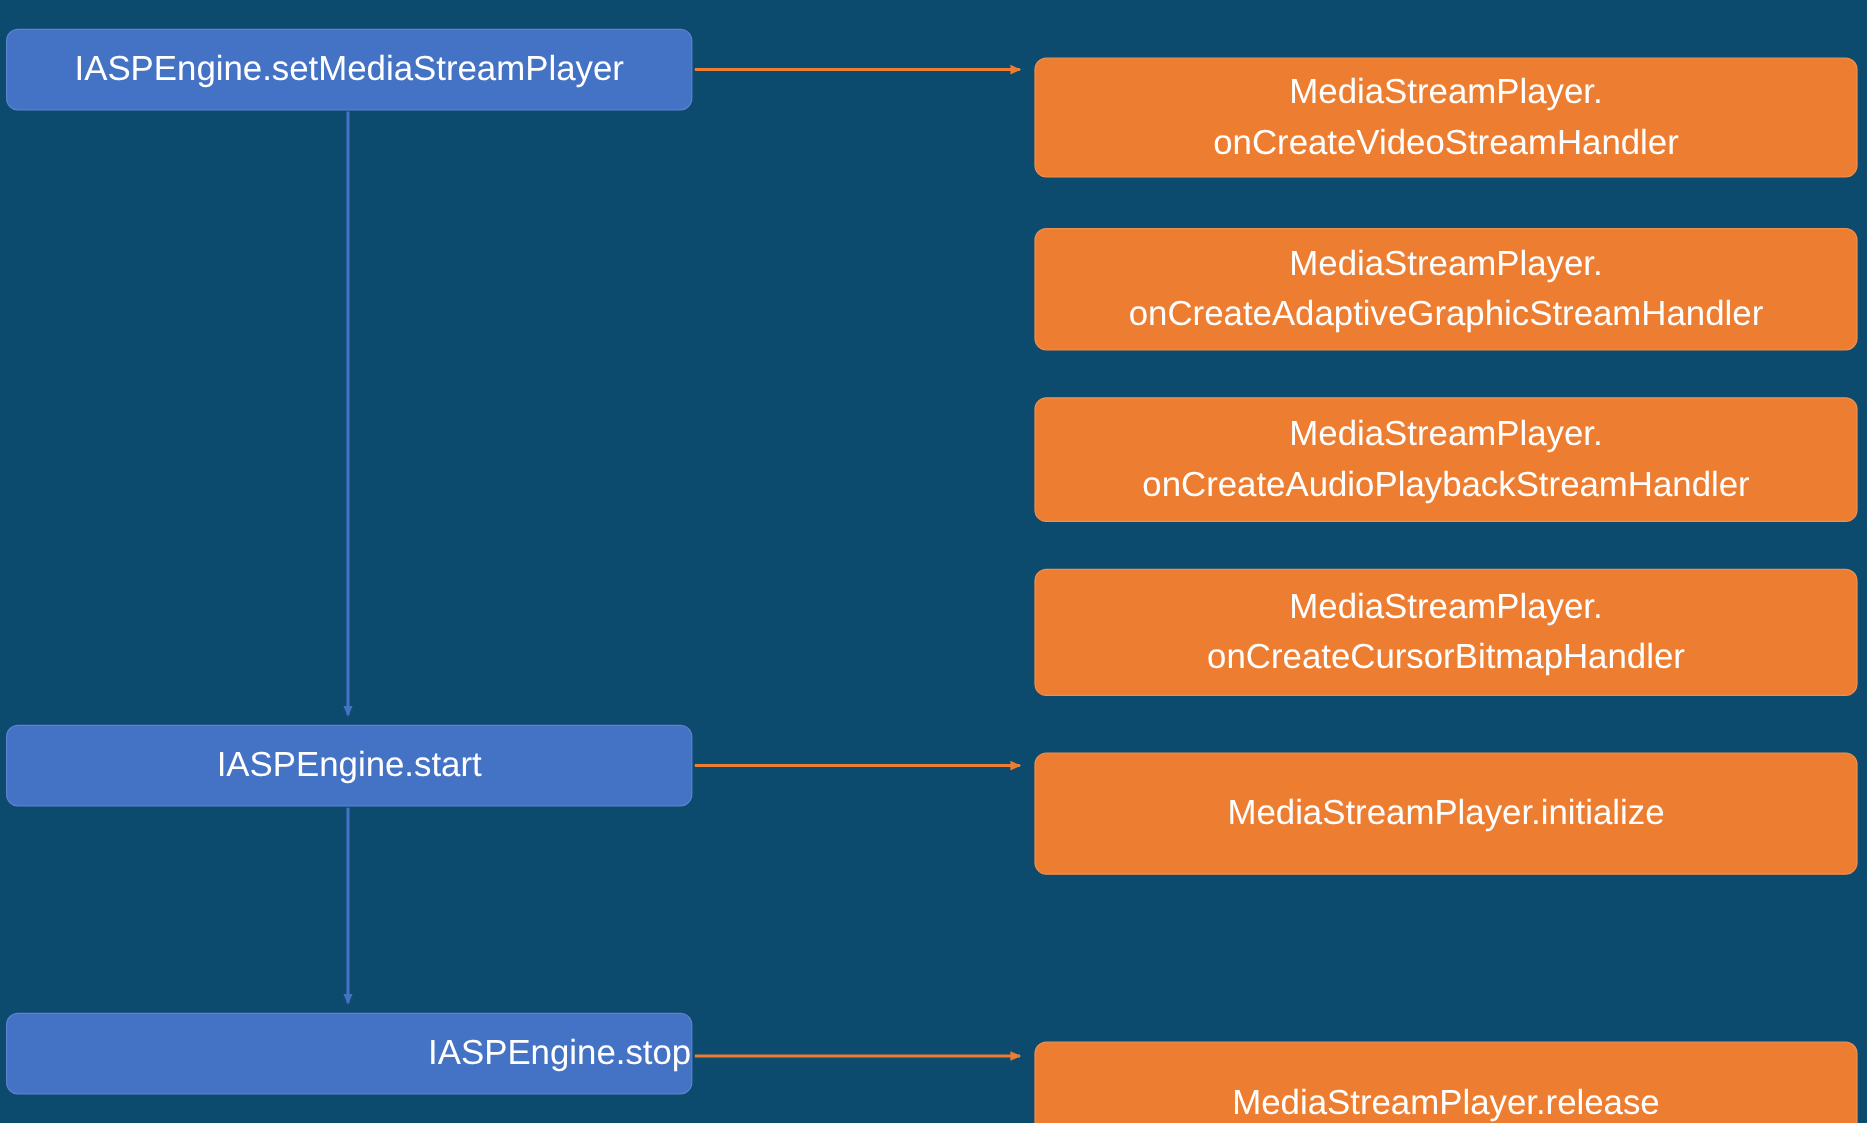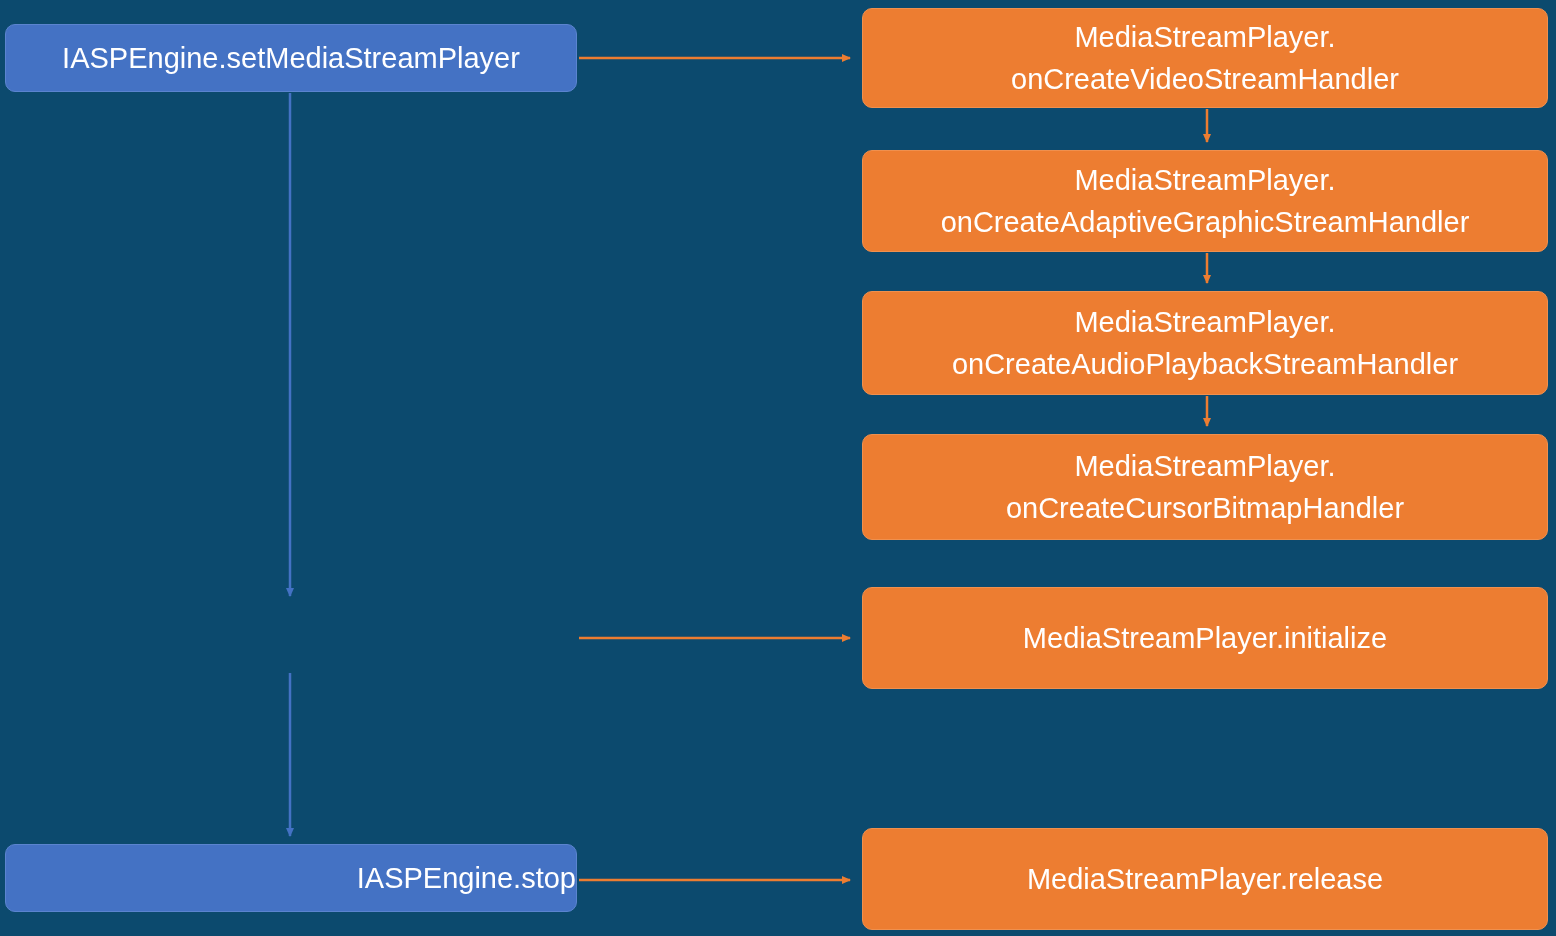--- a/index.html
+++ b/index.html
@@ -51,6 +51,7 @@
     width: 686px;
     background: #ED7D31;
     border: 1px solid #f0904e;
+    margin-top: 40px;
   }
   
   .pos-b1 { top: 24px; }

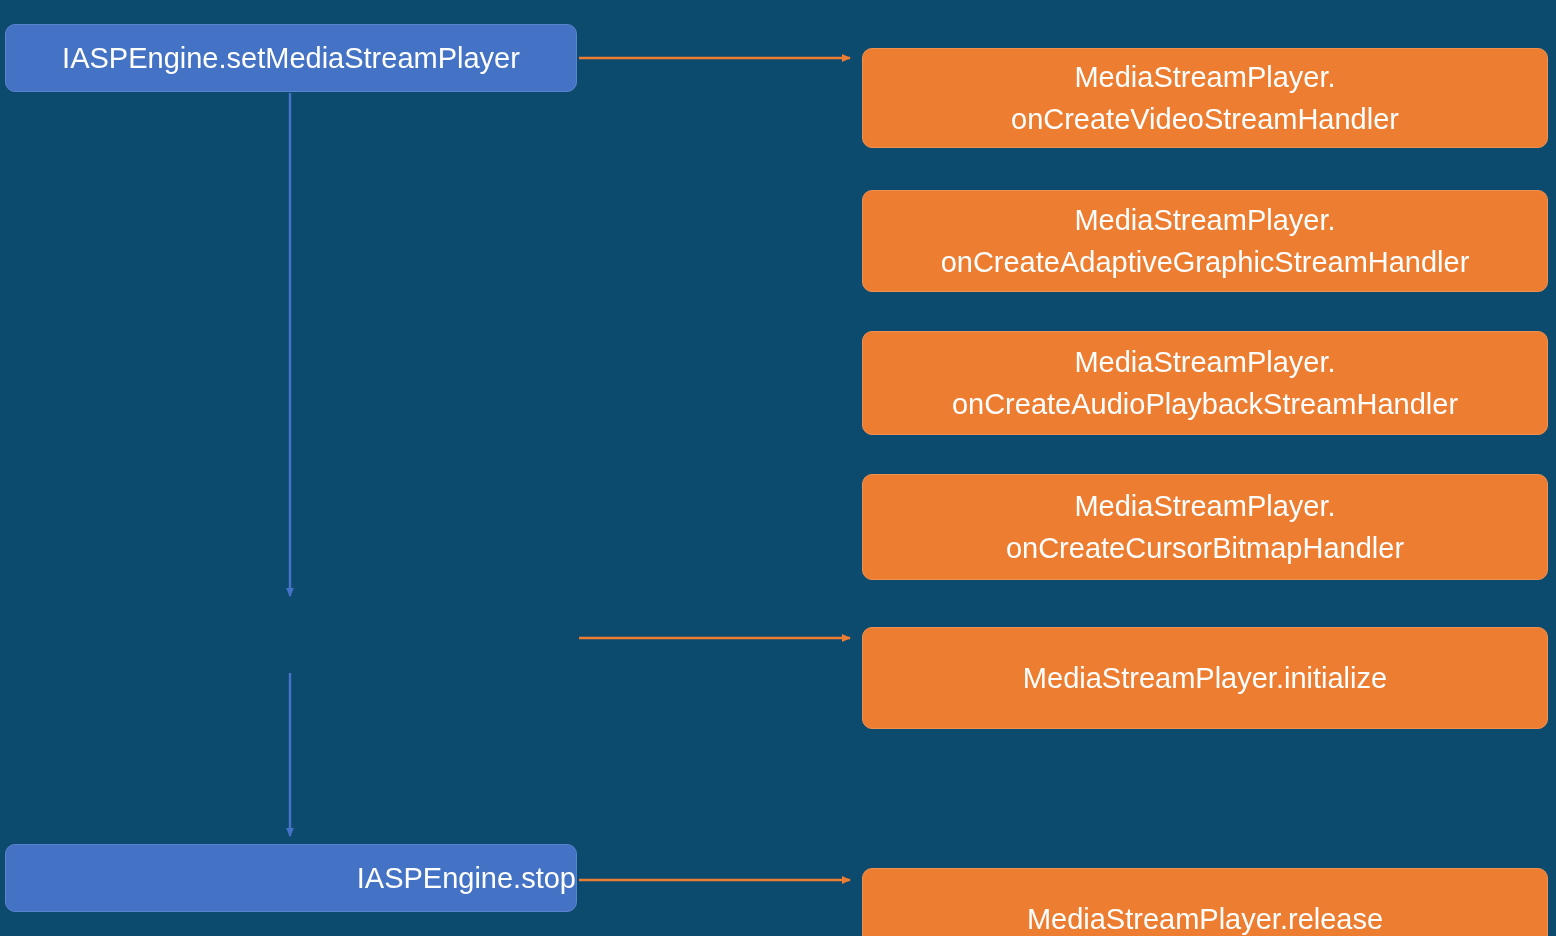--- a/index.html
+++ b/index.html
@@ -95,6 +95,9 @@
   <div class="node blue pos-b1">
     <span class="label">IASPEngine.setMediaStreamPlayer</span>
   </div>
+  <div class="node blue pos-b2">
+    <span class="label">IASPEngine.start</span>
+  </div>
   <div class="node blue pos-b3">
     <span class="label">IASPEngine.stop</span>
   </div>

